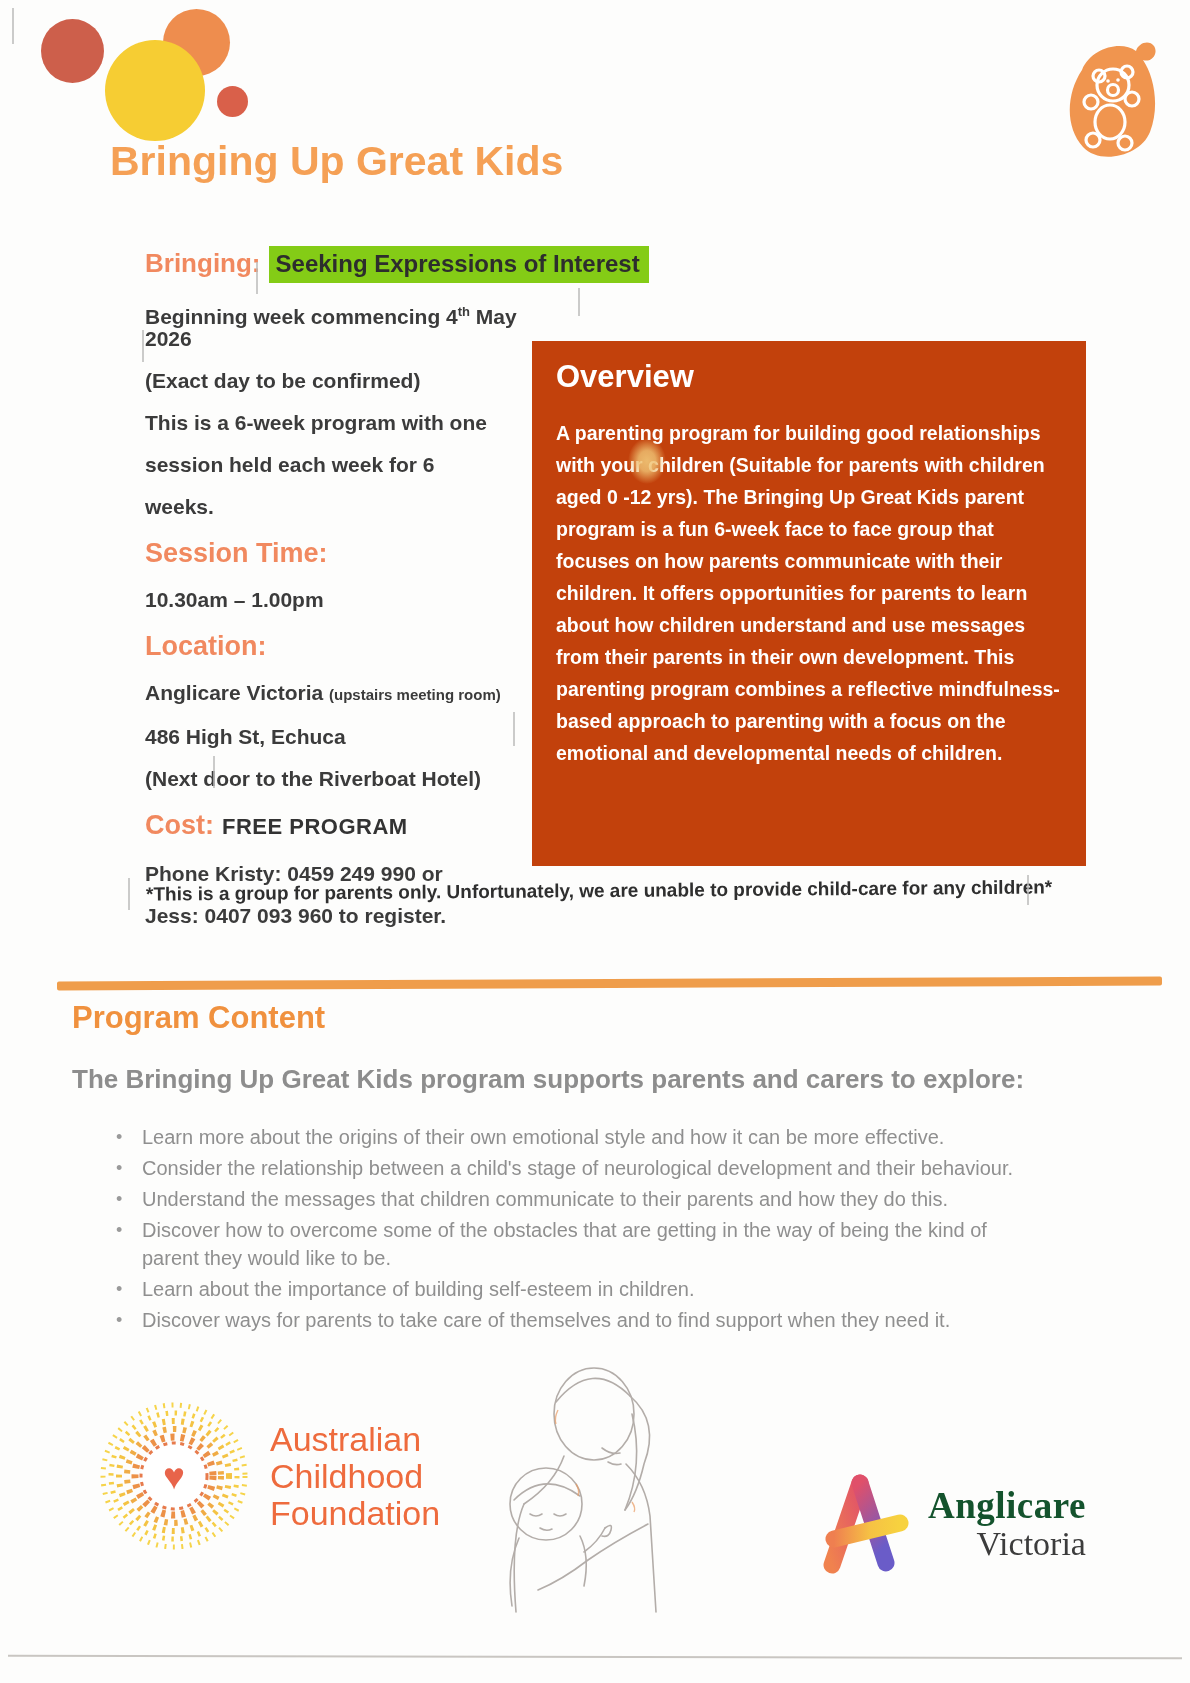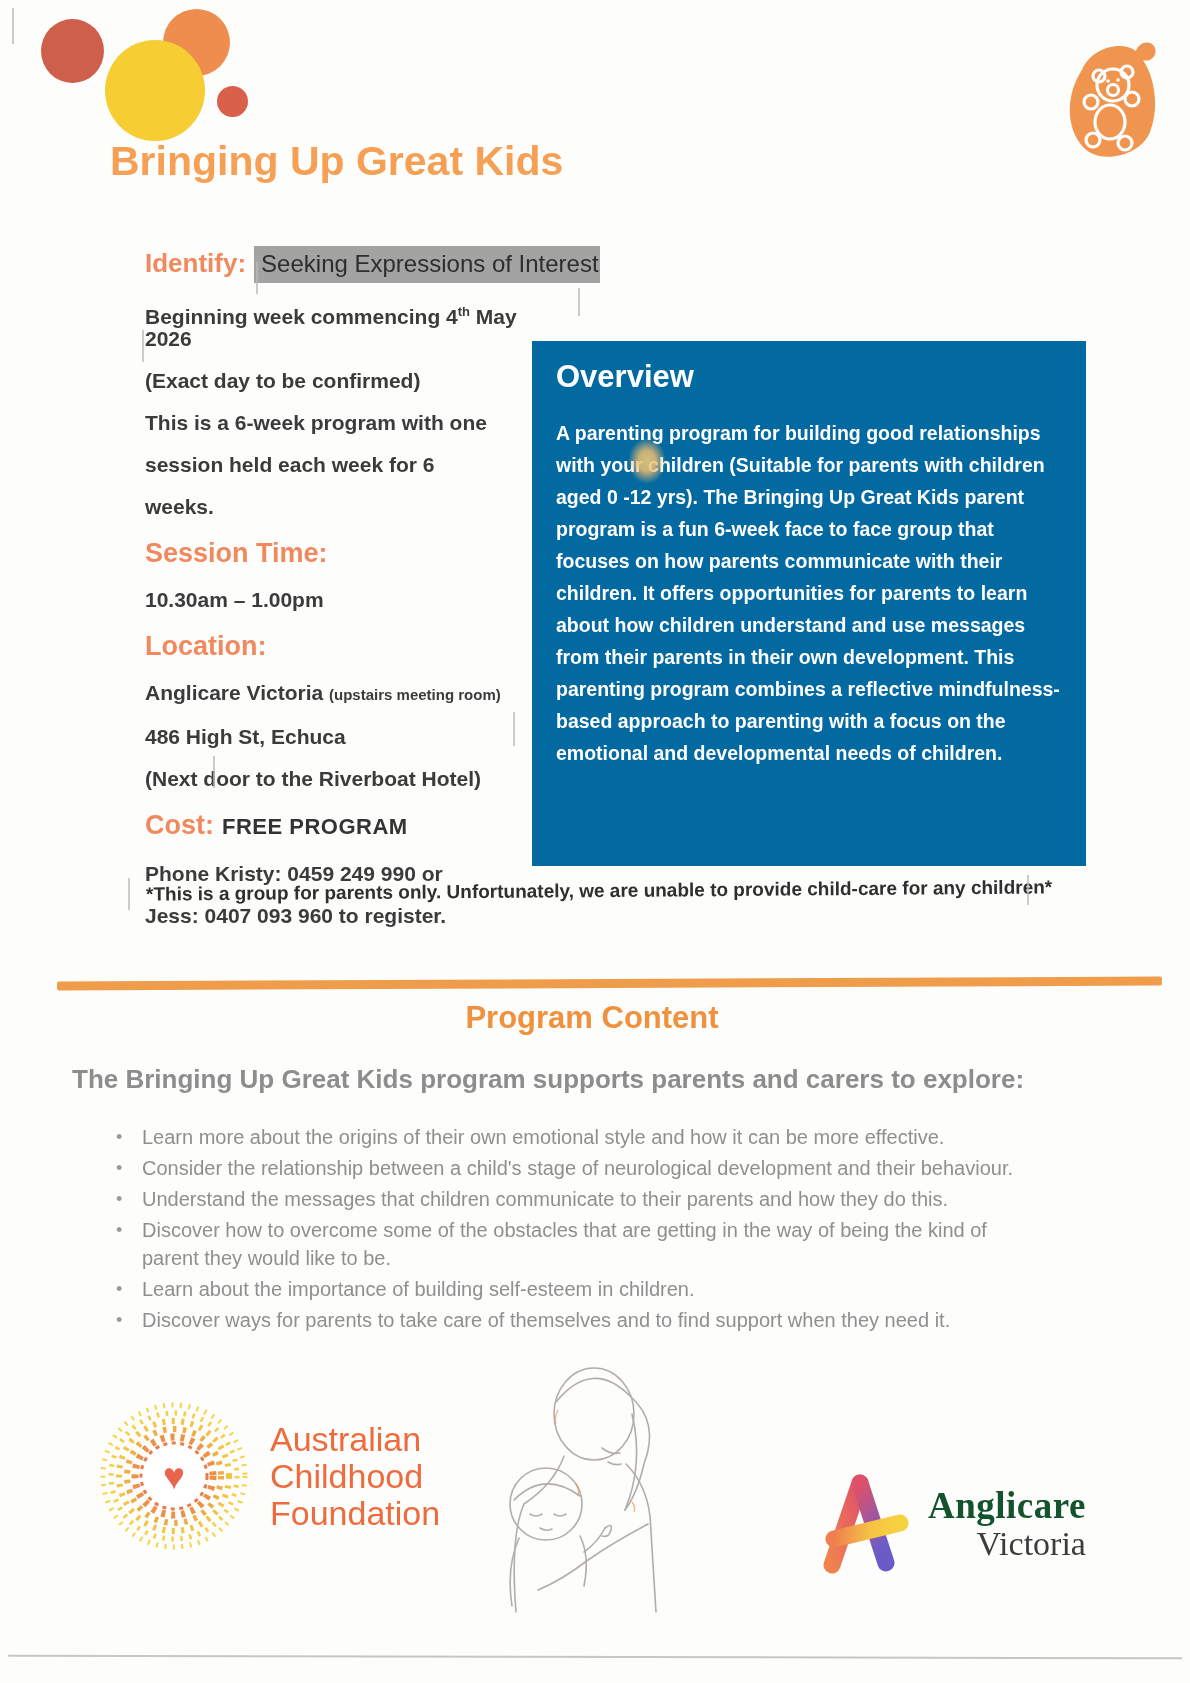--- a/index.html
+++ b/index.html
@@ -115,7 +115,7 @@
 
 <div class="lc">
   <div class="details-row">
-    <span class="h-salmon">Identify:</span>
+    <span class="h-salmon">Bringing:</span>
     <span class="hl">Seeking Expressions of Interest</span>
   </div>
   <p class="body"><span>Beginning week commencing 4</span><sup>th</sup><span> May 2026</span></p>

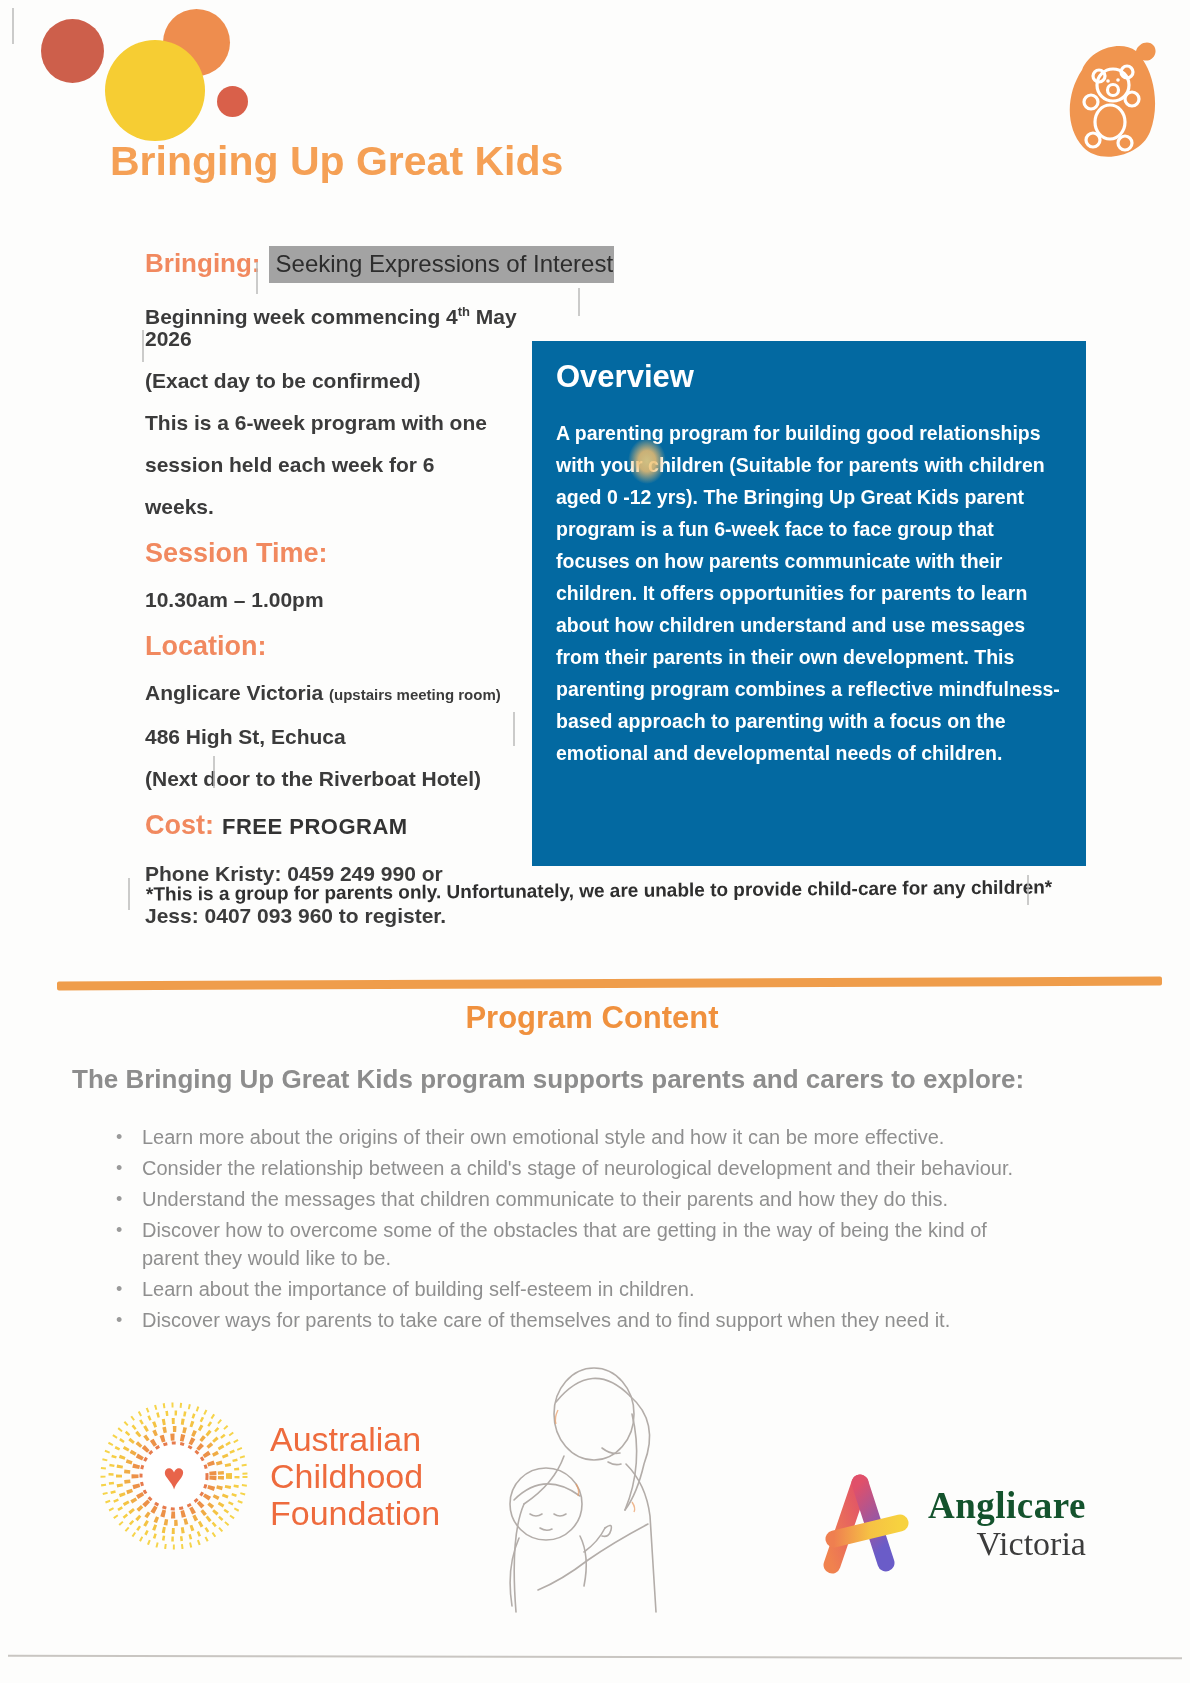--- a/index.html
+++ b/index.html
@@ -25,8 +25,8 @@
   .details-row{display:flex;align-items:baseline;margin-bottom:18px;white-space:nowrap;}
   .h-salmon{font-size:26px;font-weight:bold;color:#f1895f;}
   .hl{
-    background:#a3a3a3;color:#2d2d2d;font-size:24px;font-weight:normal;
-    padding:4px 1px 5px 7px;margin-left:8px;
+    background:#84cc16;color:#2d2d2d;font-size:24px;font-weight:bold;
+    padding:4px 9px 5px 7px;margin-left:8px;
   }
   .lc p.body{font-size:21px;font-weight:bold;color:#3b3b3b;line-height:22px;margin:0 0 20px;}
   .lc h3{font-size:27px;font-weight:bold;color:#f1895f;margin:8px 0 20px;}

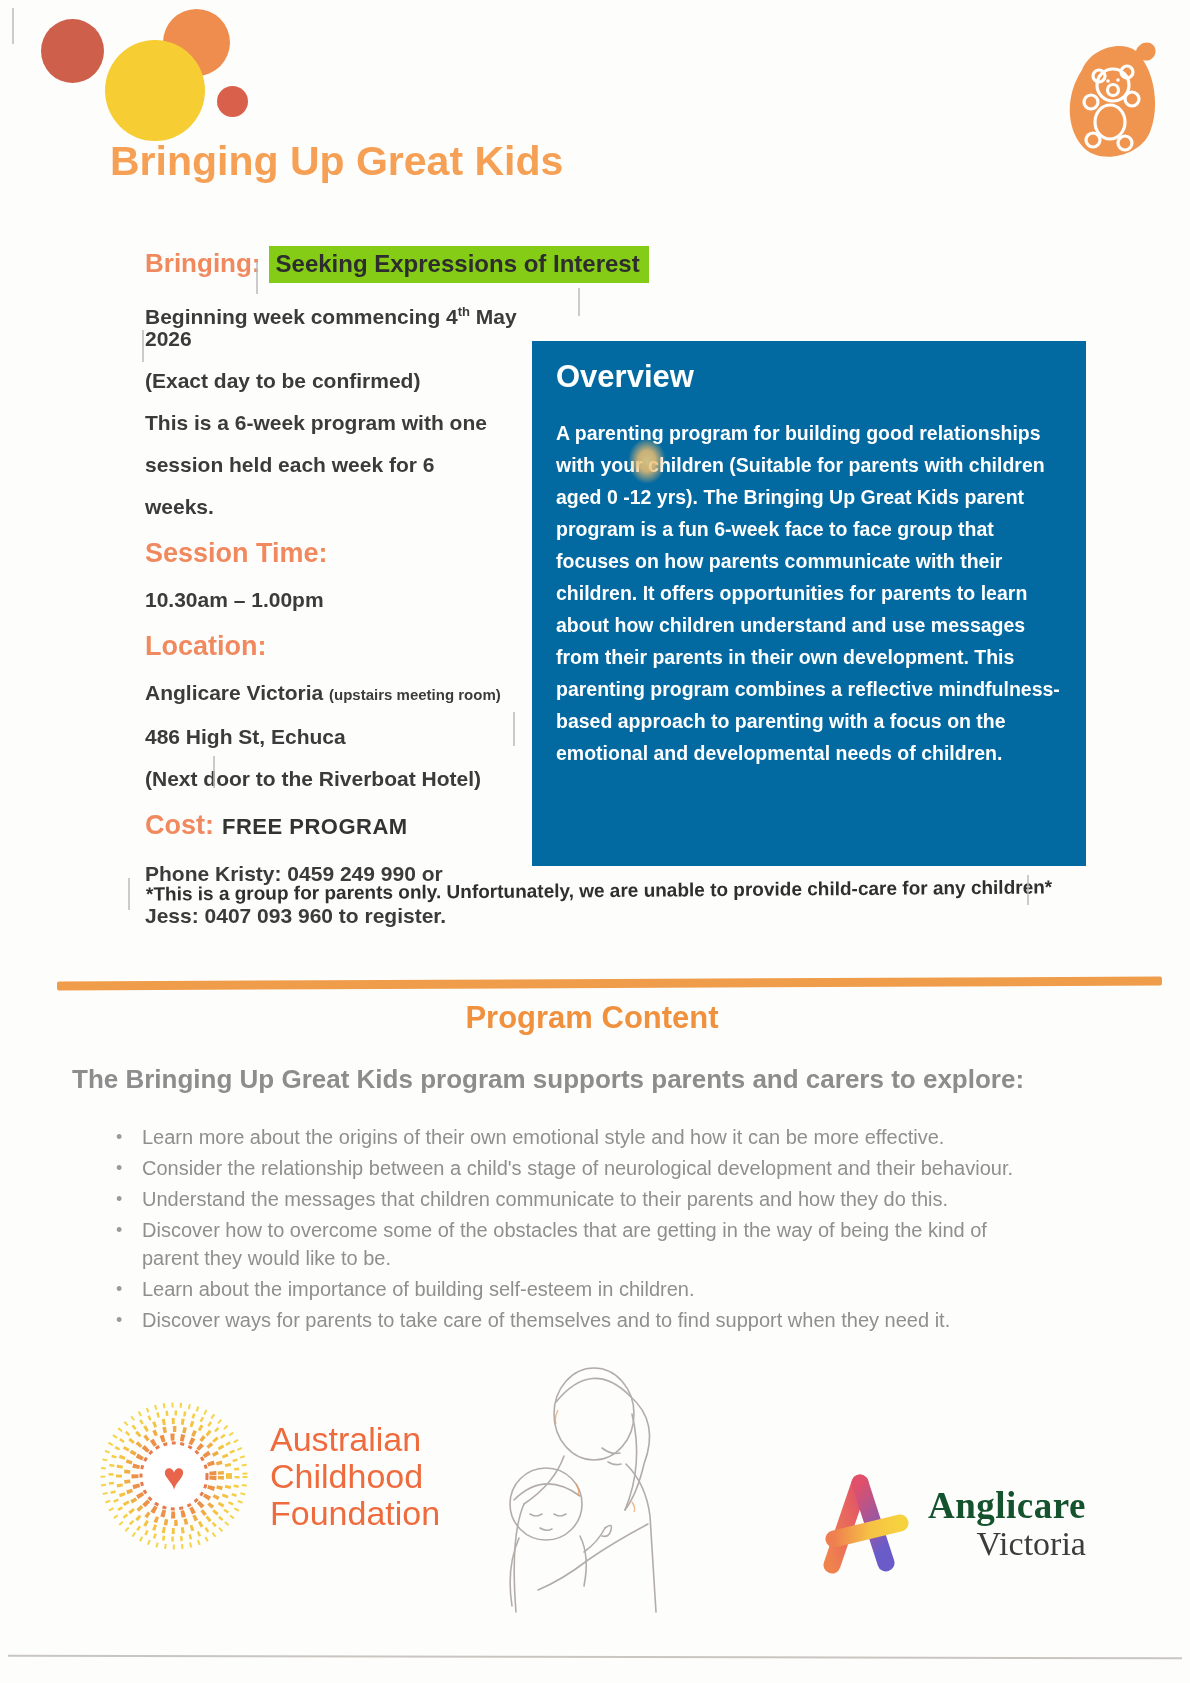--- a/index.html
+++ b/index.html
@@ -37,7 +37,7 @@
   
   .overview{
     position:absolute;left:532px;top:341px;width:554px;height:525px;
-    background:#0369a1;color:#fff;padding:16px 24px;box-sizing:border-box;overflow:hidden;
+    background:#c2410c;color:#fff;padding:16px 24px;box-sizing:border-box;overflow:hidden;
   }
   .overview h2{margin:2px 0 22px;font-size:31px;font-weight:bold;}
   .overview p{margin:0;font-size:19.5px;font-weight:bold;line-height:32px;}

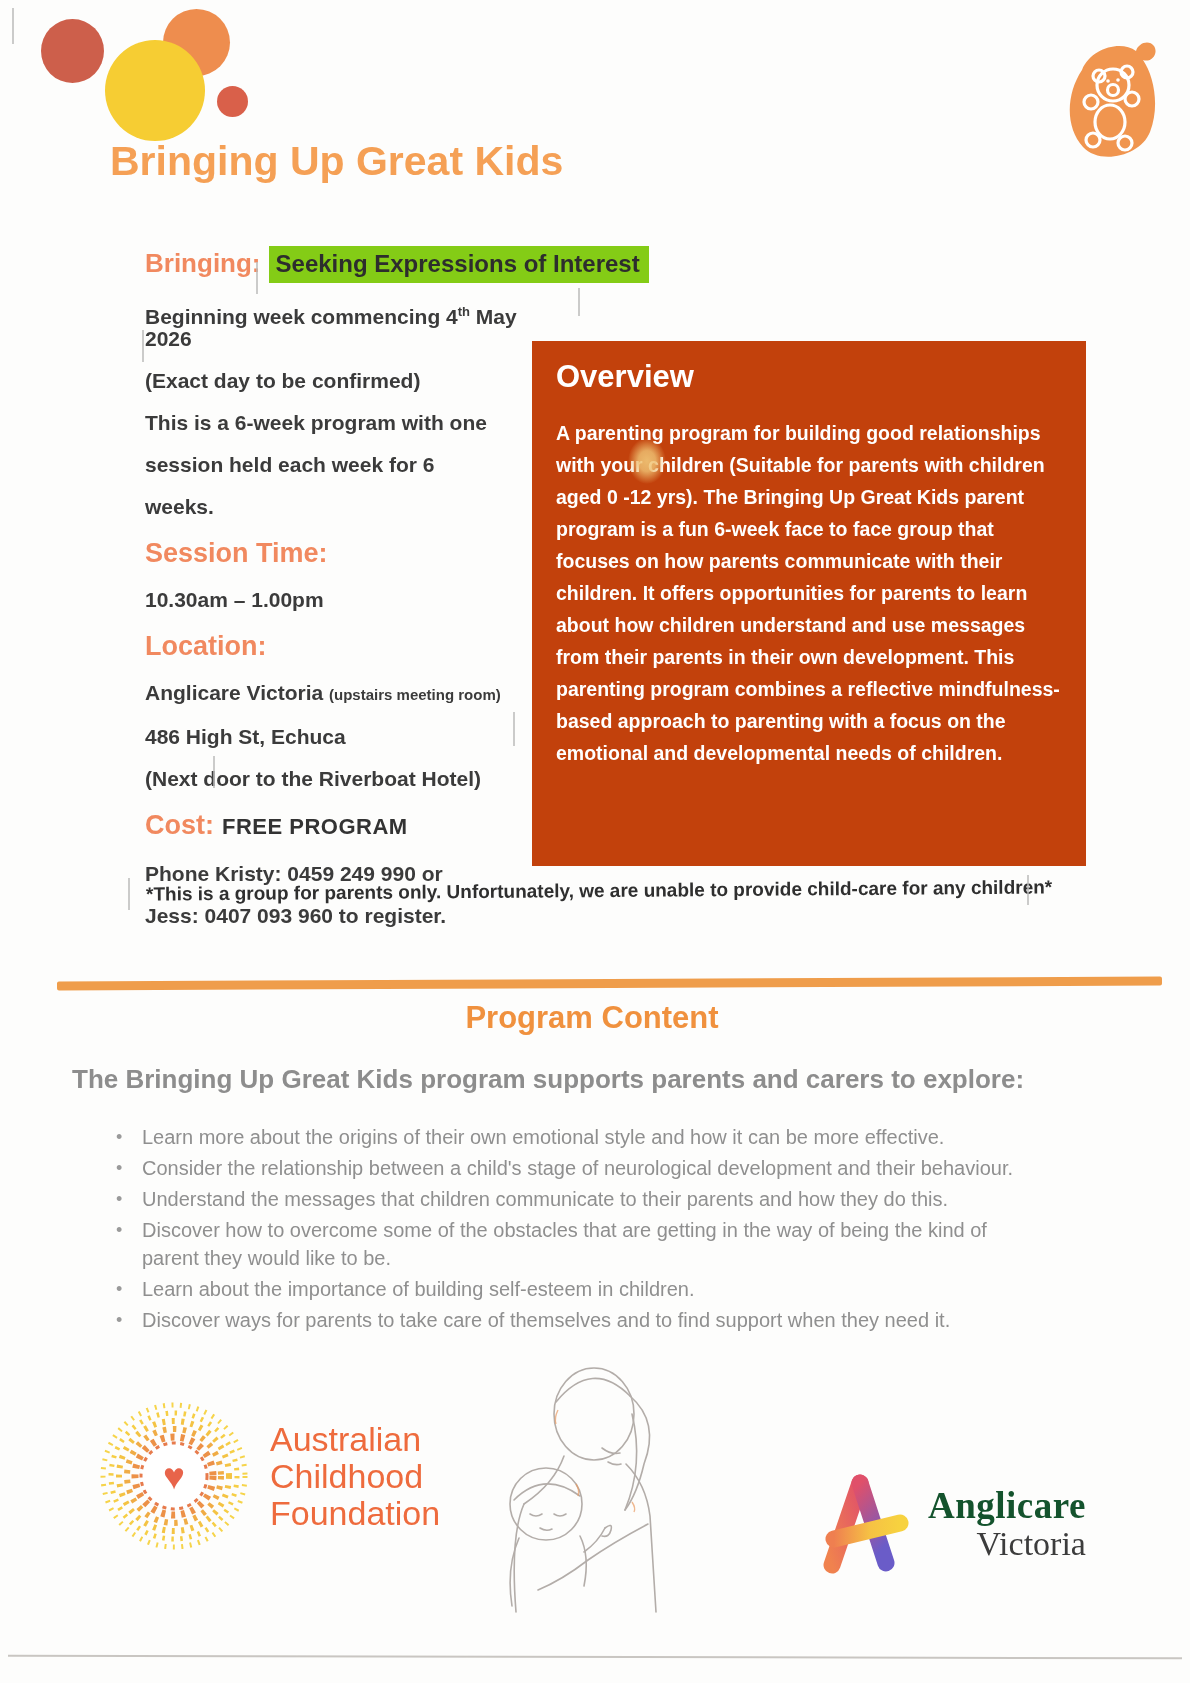--- a/index.html
+++ b/index.html
@@ -58,7 +58,7 @@
   }
   
   .pc{position:absolute;left:72px;top:1000px;width:1040px;}
-  .pc h2{margin:0 0 26px;font-size:31px;font-weight:bold;color:#f0913e;text-align:center;}
+  .pc h2{margin:0 0 26px;font-size:31px;font-weight:bold;color:#f0913e;}
   .pc .intro{width:955px;font-size:26px;font-weight:bold;color:#8d8d8d;line-height:35px;margin:0 0 26px;}
   .pc ul{list-style:none;margin:0;padding:0 0 0 42px;}
   .pc li{

